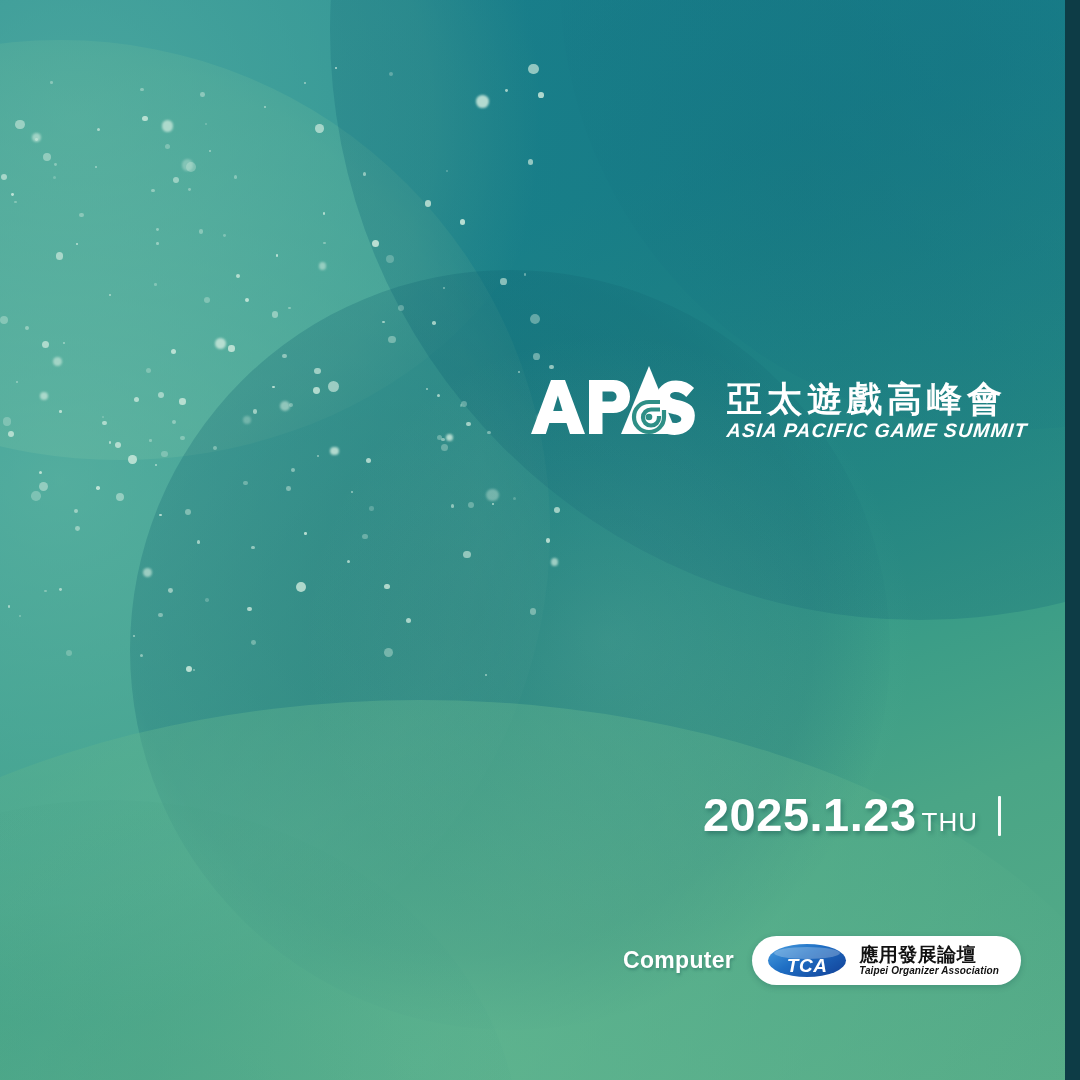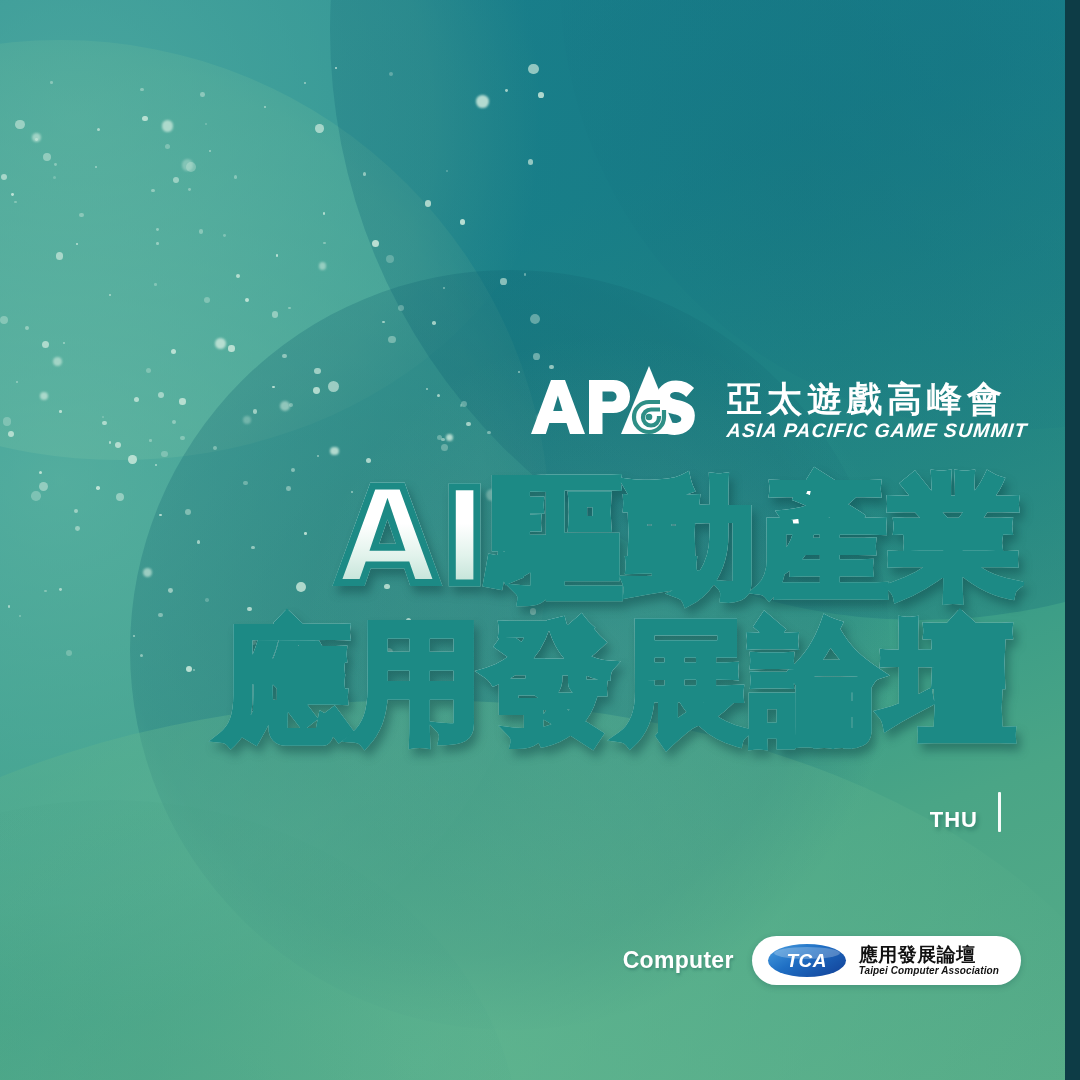--- a/index.html
+++ b/index.html
@@ -393,10 +393,6 @@
       </div>
     </div>
 
-    <div class="headline">
-      <div class="hl-line l1">AI驅動產業</div>
-      <div class="hl-line l2">應用發展論壇</div>
-    </div>
 
     <div class="datetime">
       <span class="dt-day">THU</span>

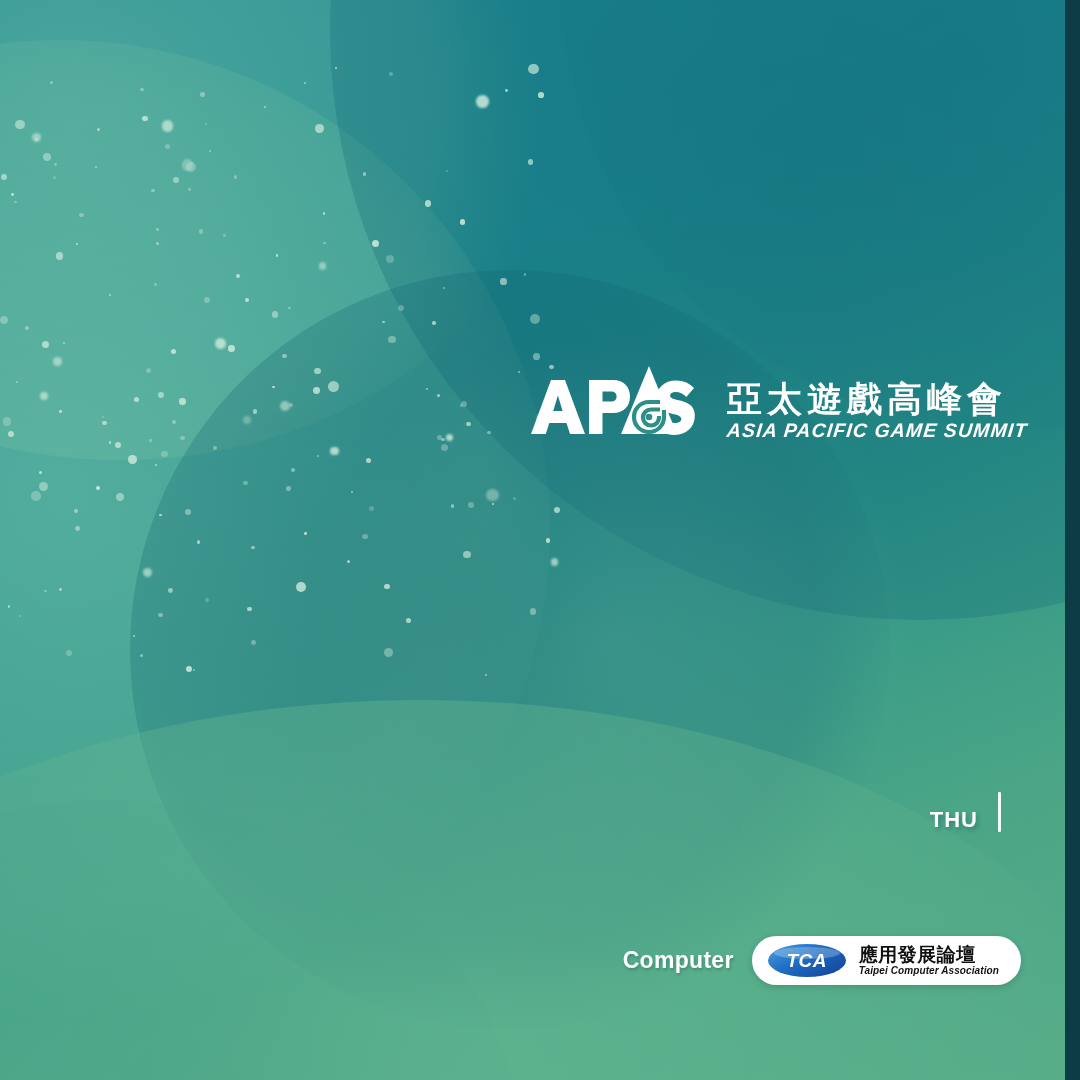--- a/index.html
+++ b/index.html
@@ -395,6 +395,7 @@
 
 
     <div class="datetime">
+      <span class="dt-date">2025.1.23</span>
       <span class="dt-day">THU</span>
       <span class="dt-sep"></span>
     </div>

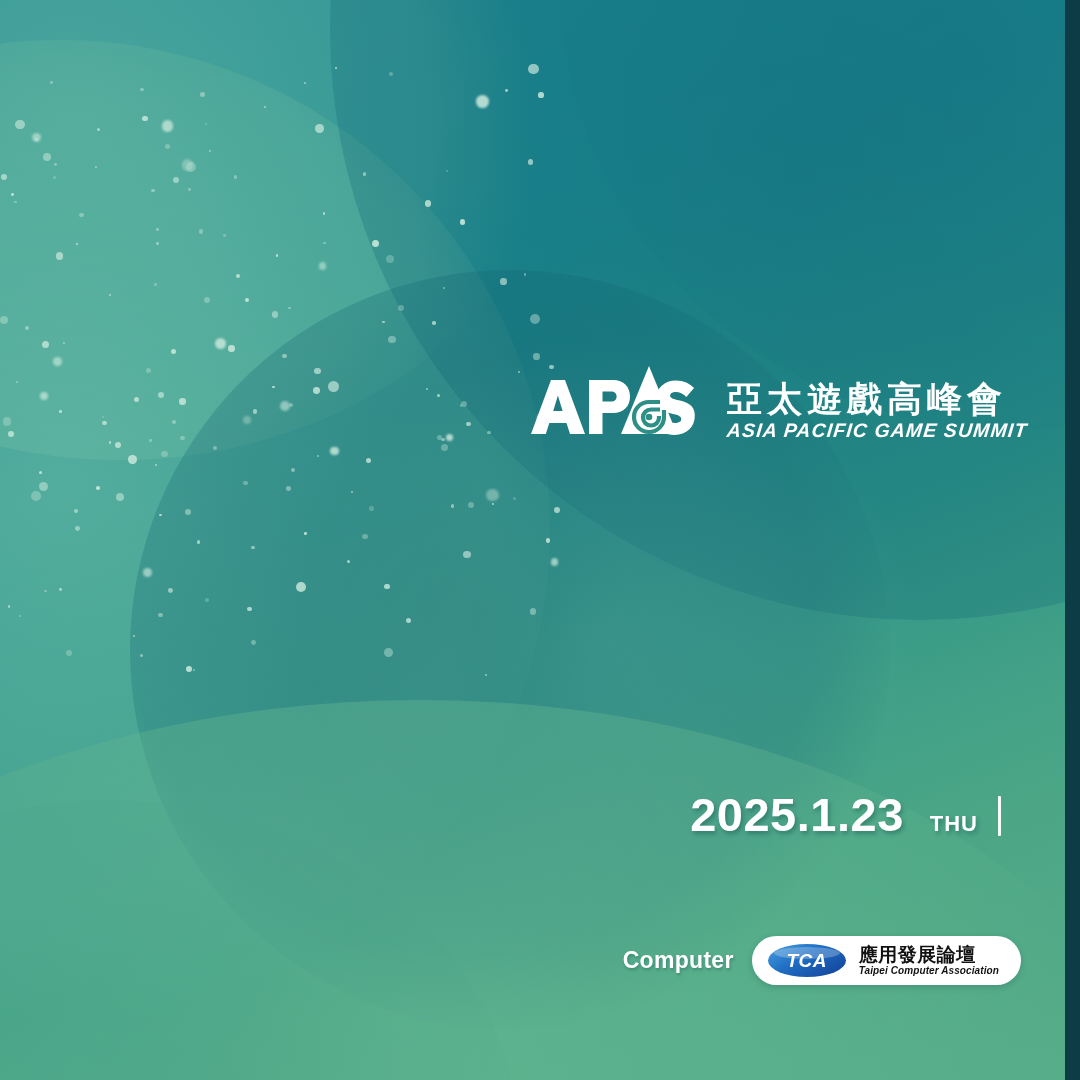--- a/index.html
+++ b/index.html
@@ -120,7 +120,7 @@
     white-space:nowrap;
   }
   .dt-date{font-size:47px;font-weight:bold;letter-spacing:.5px;}
-  .dt-day{font-size:22px;font-weight:bold;letter-spacing:1px;margin-left:26px;}
+  .dt-day{font-size:26px;font-weight:normal;letter-spacing:1px;margin-left:5px;}
   .dt-sep{
     display:inline-block;width:3px;height:40px;background:#ffffff;
     margin:0 20px;position:relative;top:5px;border-radius:1px;opacity:.95;

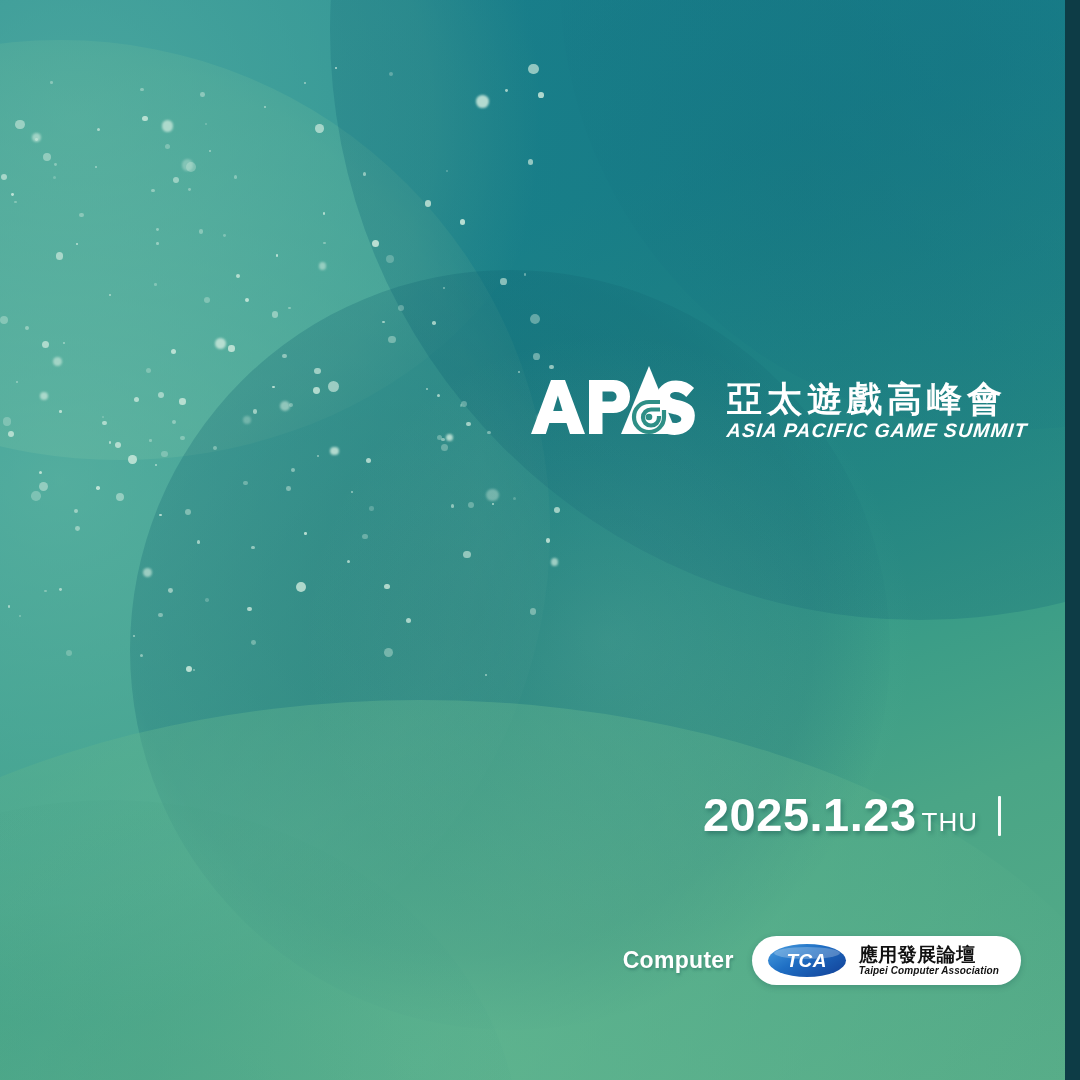--- a/index.html
+++ b/index.html
@@ -153,7 +153,7 @@
   .tca-oval{
     width:78px;height:33px;border-radius:50%;
     background:linear-gradient(150deg,#4b9fe0 0%,#1f6fc4 42%,#123f96 100%);
-    display:flex;align-items:center;justify-content:center;
+    display:flex;align-items:flex-end;justify-content:center;
     position:relative;overflow:hidden;
   }
   .tca-oval::after{

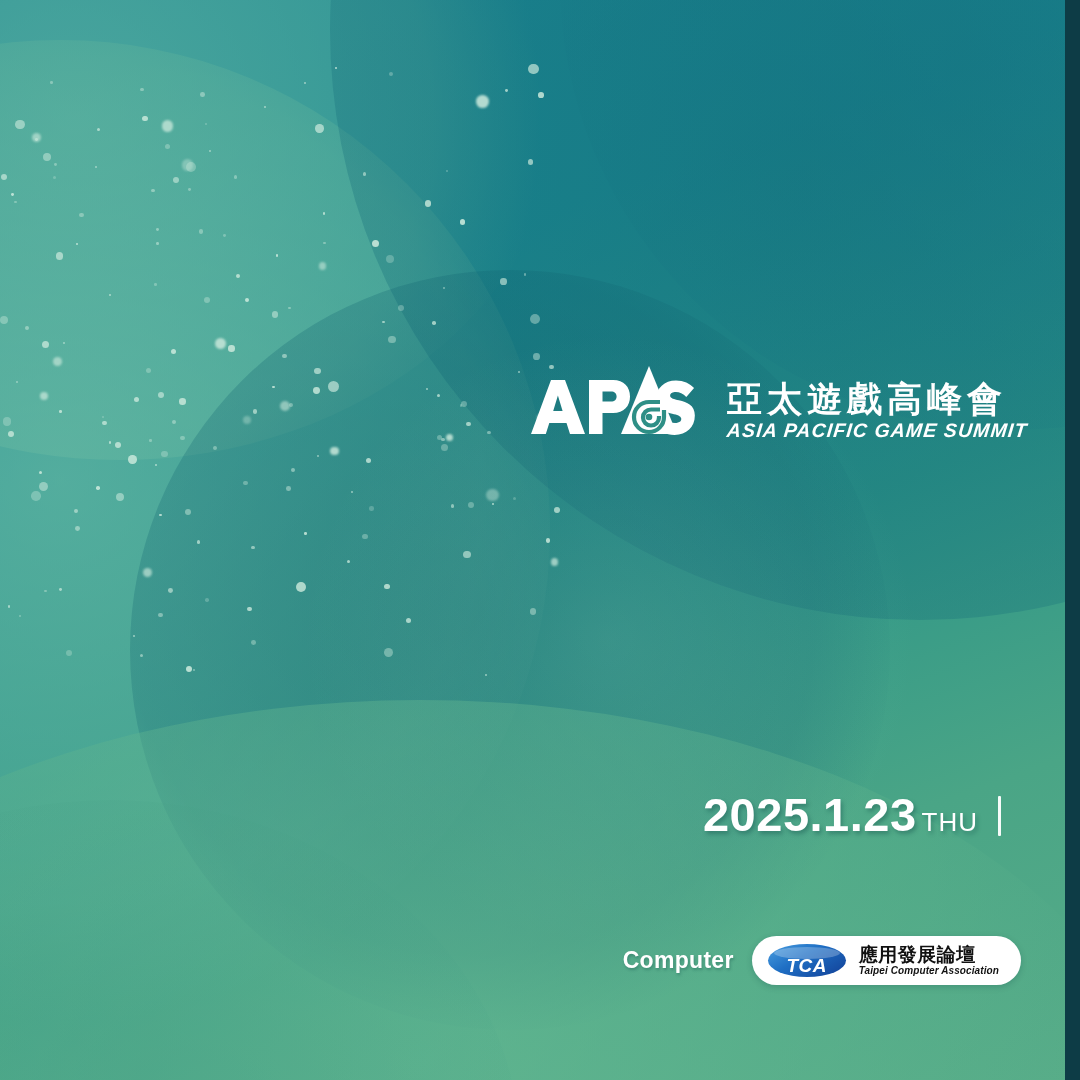--- a/index.html
+++ b/index.html
@@ -409,7 +409,7 @@
         </div>
         <div class="tca-text">
           <div class="tca-cn">應用發展論壇</div>
-          <div class="tca-en">Taipei Computer Association</div>
+          <div class="tca-en">Taipei Organizer Association</div>
         </div>
       </div>
     </div>

